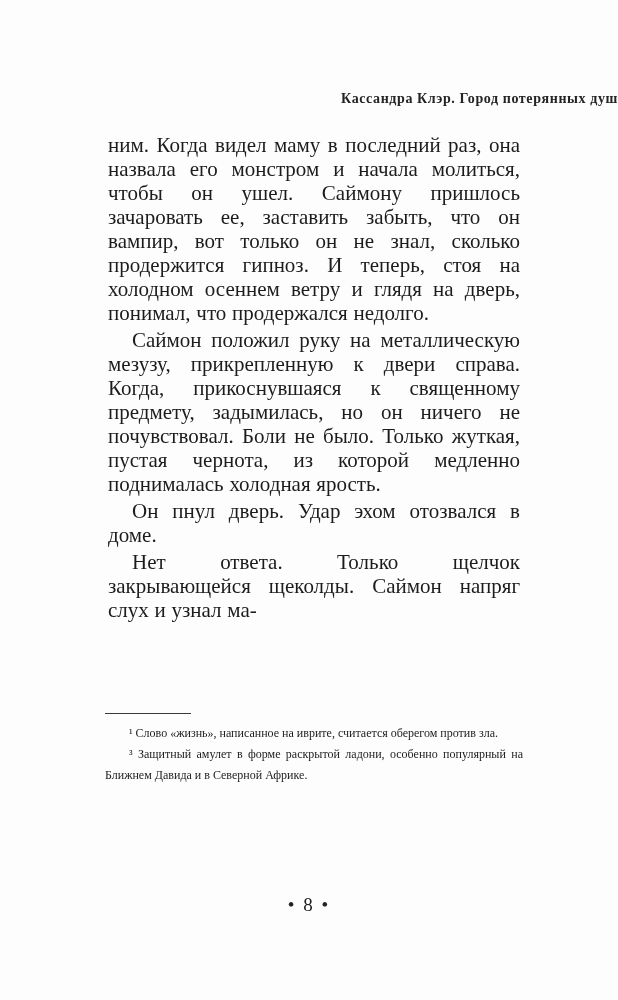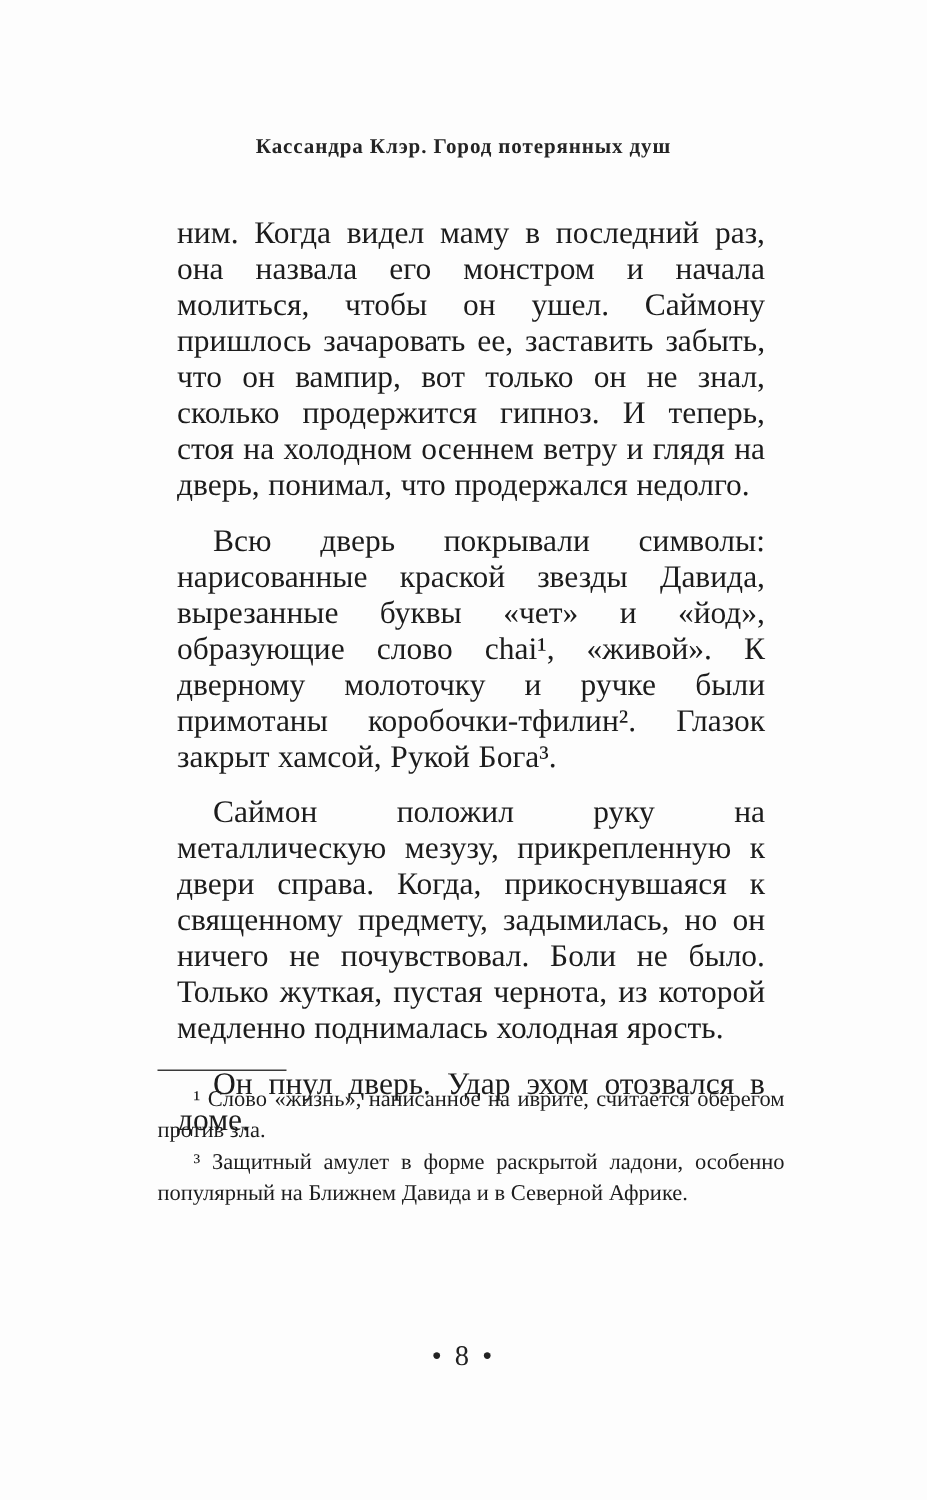--- a/index.html
+++ b/index.html
@@ -22,7 +22,7 @@
     top: 91px;
     left: 0;
     width: 100%;
-    text-align: center;
+    text-align: right;
     font-size: 14px;
     font-weight: bold;
     letter-spacing: 0.6px;

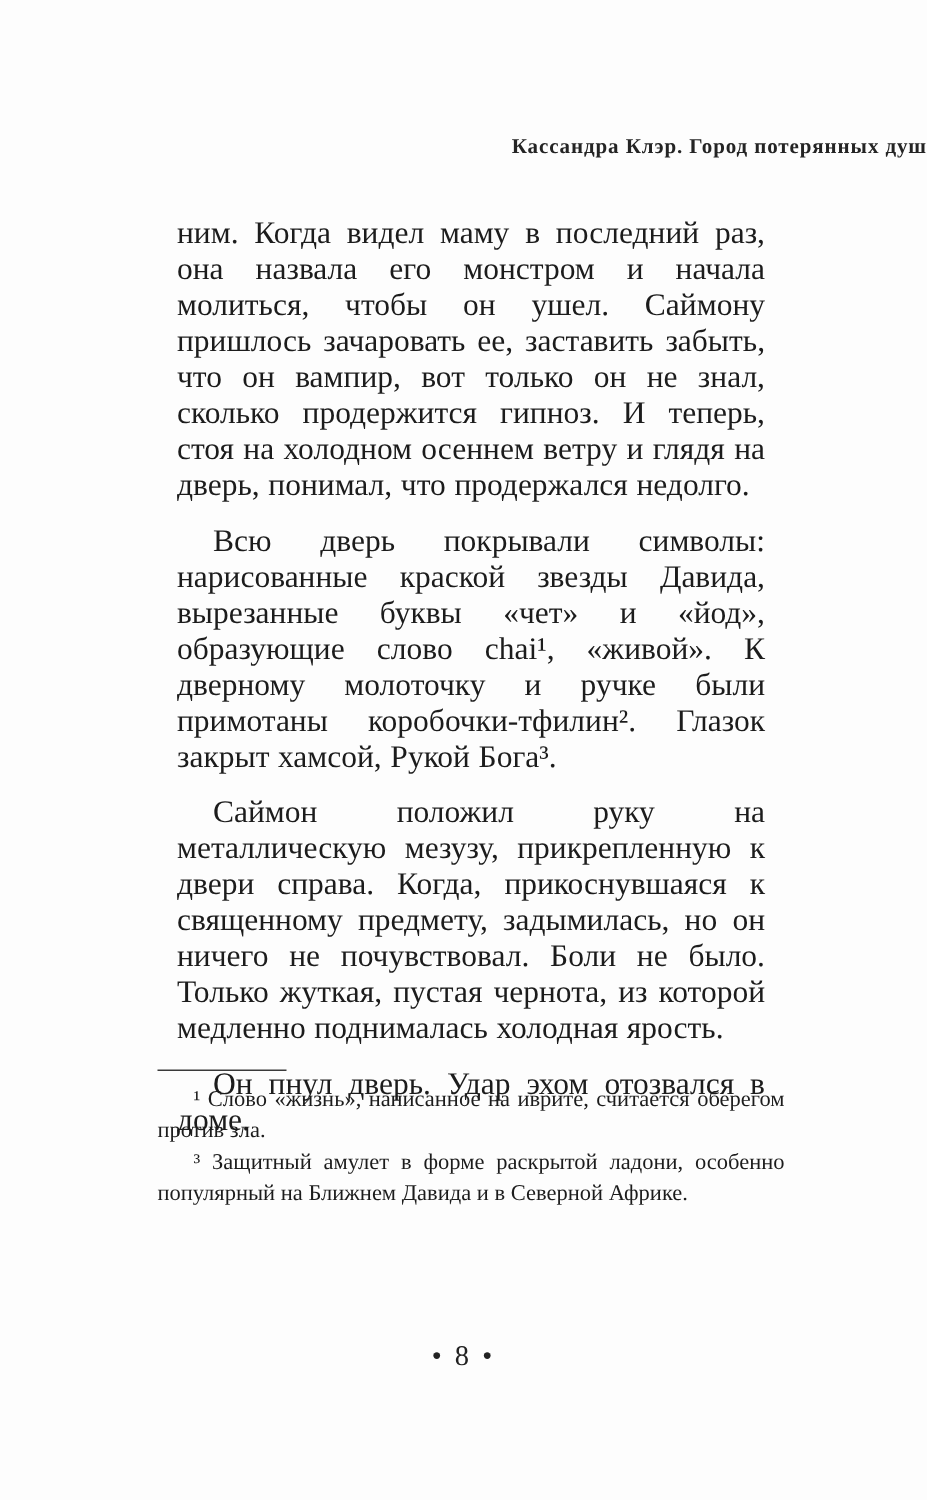--- a/index.html
+++ b/index.html
@@ -38,7 +38,7 @@
     text-align: justify;
   }
   .body-text p {
-    margin: 13px;
+    margin: 3px;
     padding: 0;
     text-indent: 24px;
     word-spacing: 0.5px;

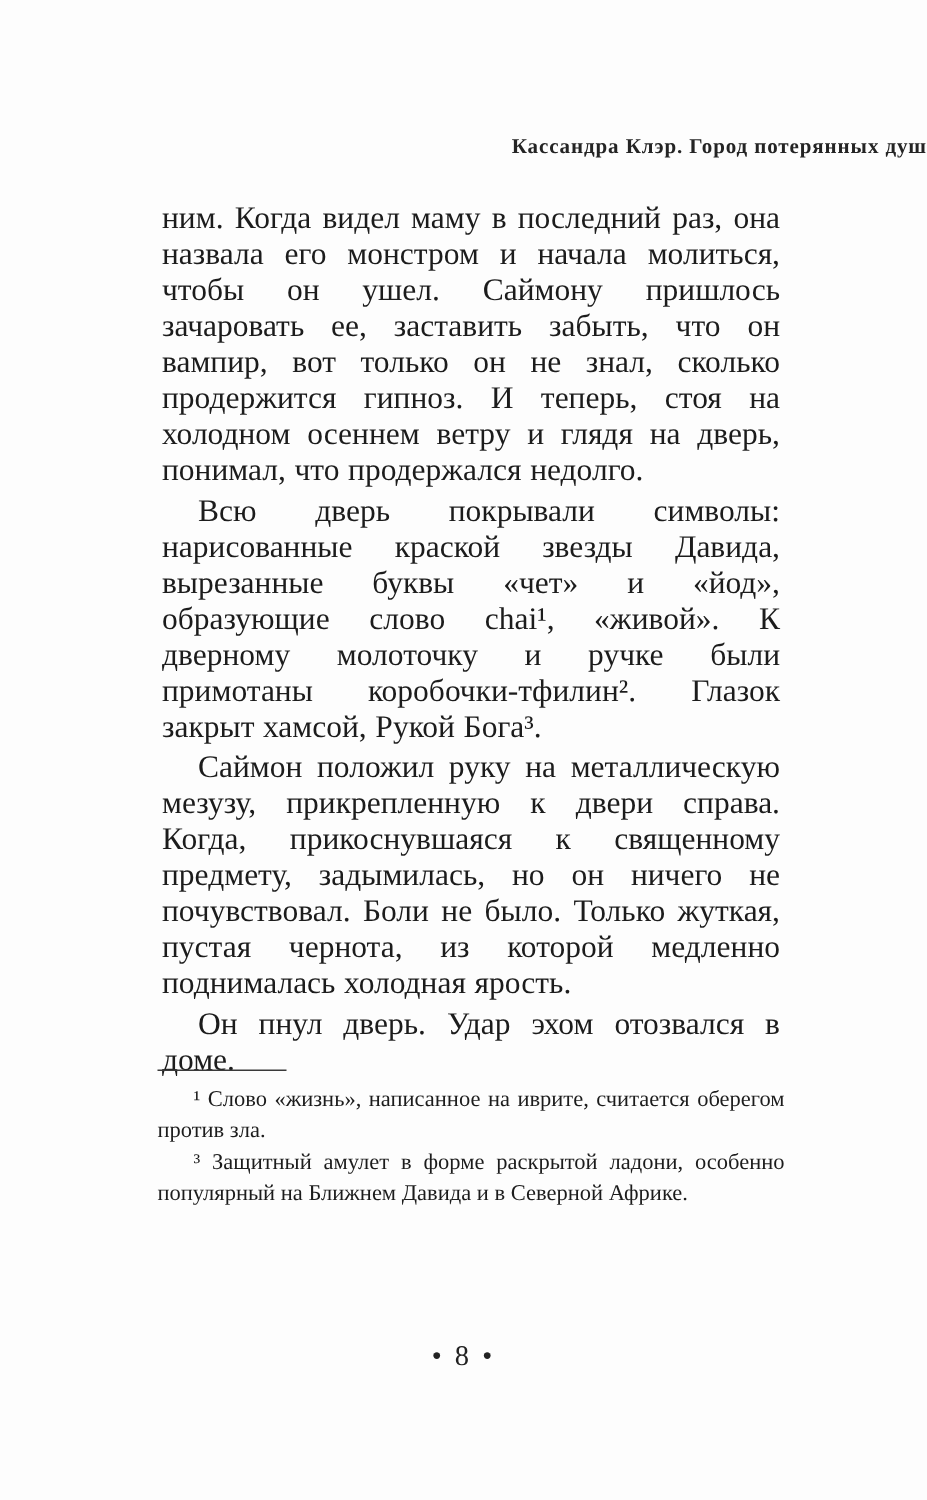--- a/index.html
+++ b/index.html
@@ -86,7 +86,6 @@
 
   <div class="body-text">
     <p class="continuation">ним. Когда видел маму в последний раз, она назвала его монстром и начала молиться, чтобы он ушел. Саймону пришлось зачаровать ее, заставить забыть, что он вампир, вот только он не знал, сколько продержится гипноз. И теперь, стоя на холодном осеннем ветру и глядя на дверь, понимал, что продержался недолго.</p>
-    <p>Всю дверь покрывали символы: нарисованные краской звезды Давида, вырезанные буквы «чет» и «йод», образующие слово chai¹, «живой». К дверному молоточку и ручке были примотаны коробочки-тфилин². Глазок закрыт хамсой, Рукой Бога³.</p>
     <p>Саймон положил руку на металлическую мезузу, прикрепленную к двери справа. Когда, прикоснувшаяся к священному предмету, задымилась, но он ничего не почувствовал. Боли не было. Только жуткая, пустая чернота, из которой медленно поднималась холодная ярость.</p>
     <p>Он пнул дверь. Удар эхом отозвался в доме.</p>
   </div>

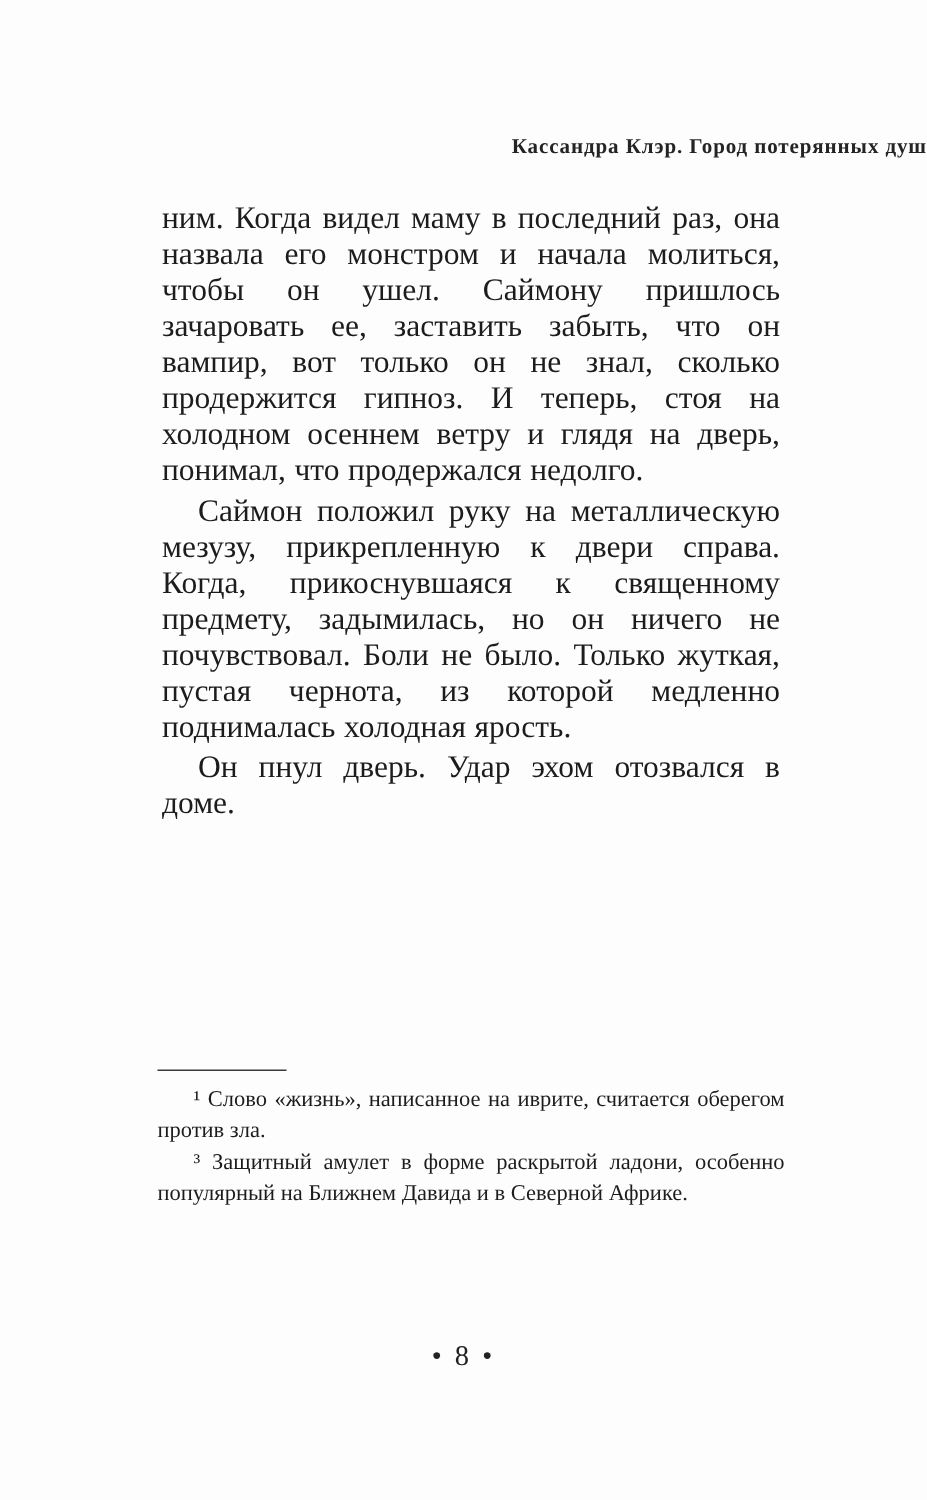--- a/index.html
+++ b/index.html
@@ -88,6 +88,7 @@
     <p class="continuation">ним. Когда видел маму в последний раз, она назвала его монстром и начала молиться, чтобы он ушел. Саймону пришлось зачаровать ее, заставить забыть, что он вампир, вот только он не знал, сколько продержится гипноз. И теперь, стоя на холодном осеннем ветру и глядя на дверь, понимал, что продержался недолго.</p>
     <p>Саймон положил руку на металлическую мезузу, прикрепленную к двери справа. Когда, прикоснувшаяся к священному предмету, задымилась, но он ничего не почувствовал. Боли не было. Только жуткая, пустая чернота, из которой медленно поднималась холодная ярость.</p>
     <p>Он пнул дверь. Удар эхом отозвался в доме.</p>
+    <p>Нет ответа. Только щелчок закрывающейся щеколды. Саймон напряг слух и узнал ма-</p>
   </div>
 
   <div class="footnotes">

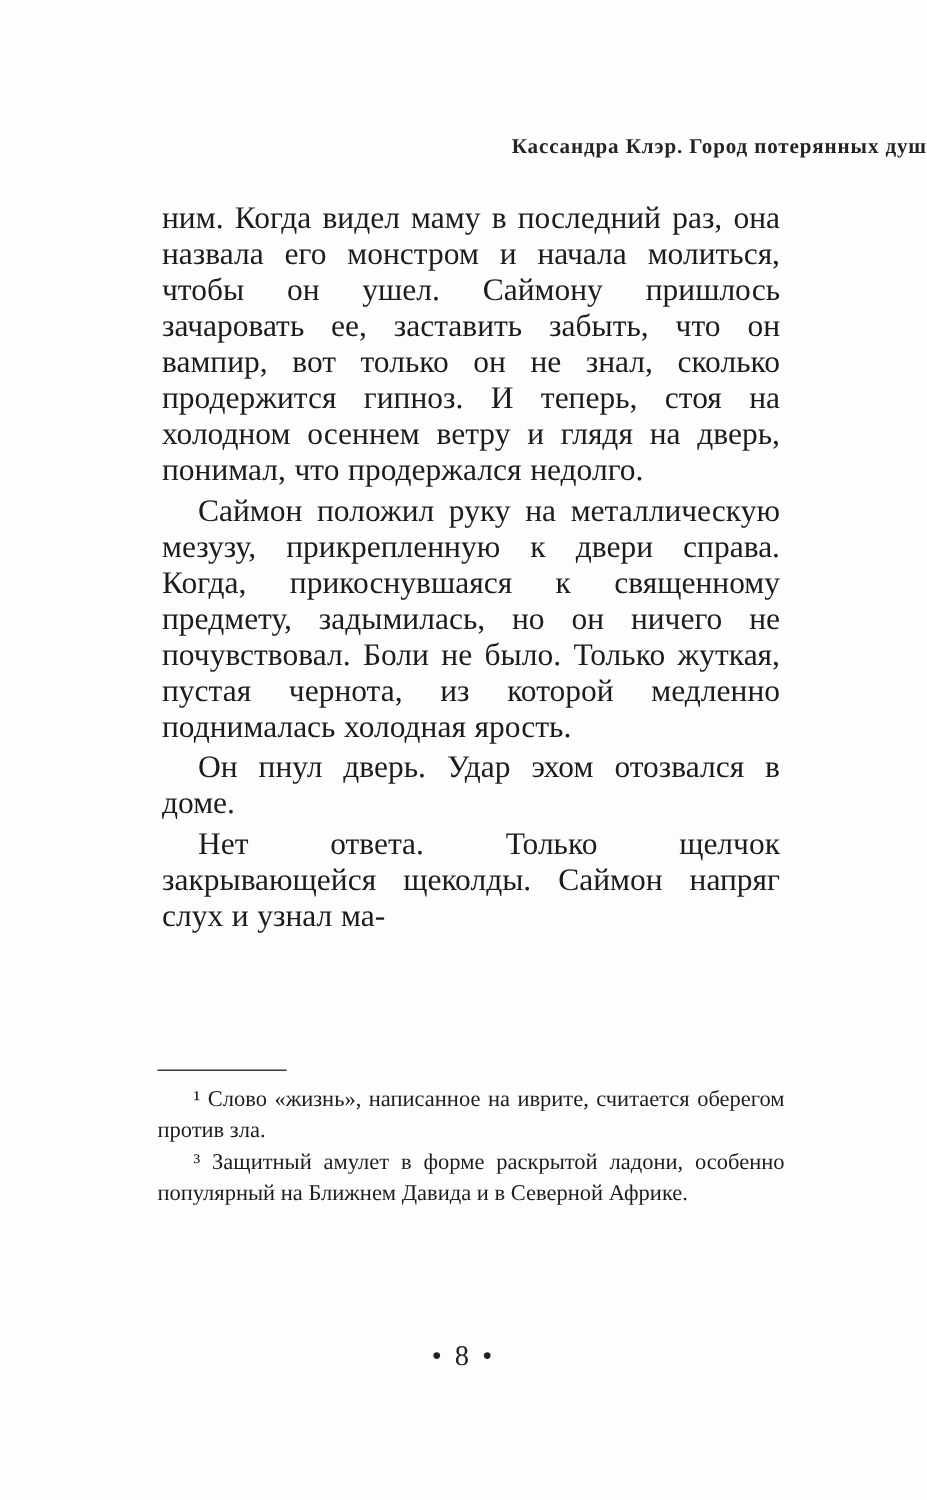--- a/index.html
+++ b/index.html
@@ -51,7 +51,7 @@
     top: 705px;
     left: 105px;
     width: 418px;
-    font-size: 15px;
+    font-size: 12px;
     line-height: 21px;
     text-align: justify;
   }

